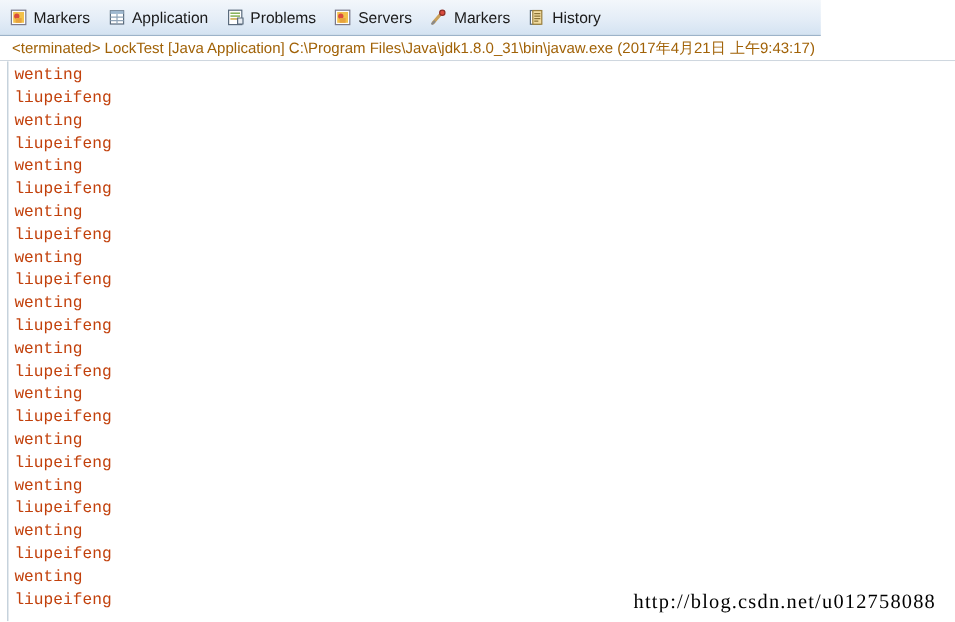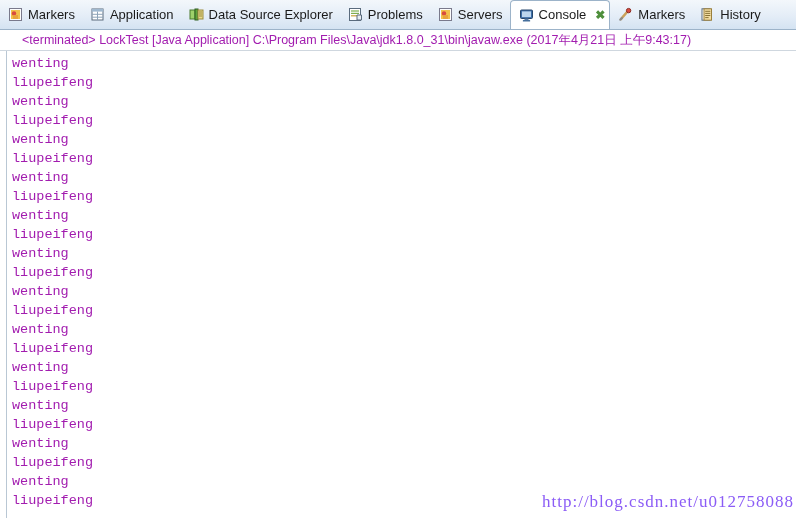--- a/index.html
+++ b/index.html
@@ -23,7 +23,7 @@
     position: absolute;
     left: 0;
     top: 0;
-    width: 796px;
+    width: 684px;
     height: 30px;
     background: linear-gradient(to bottom, #f3f7fb 0%, #e4edf7 55%, #d4e3f2 100%);
     border-bottom: 1px solid #9cb3c9;

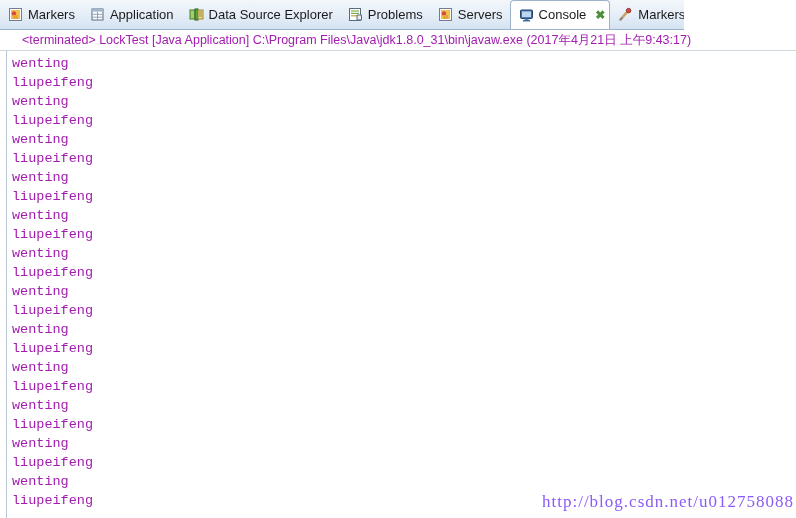--- a/index.html
+++ b/index.html
@@ -177,19 +177,6 @@
     </div>
 
 
-    <div class="tab">
-      <span class="ic">
-        <svg width="15" height="15" viewBox="0 0 15 15">
-          <rect x="1" y="3" width="5" height="9" fill="#9ed16a" stroke="#4a7a2e"></rect>
-          <rect x="6" y="2" width="3" height="11" fill="#5fa33a" stroke="#2f5f20"></rect>
-          <rect x="9" y="3" width="5" height="9" fill="#e8d98a" stroke="#9a8b3c"></rect>
-          <line x1="10" y1="5" x2="13" y2="5" stroke="#9a8b3c"></line>
-          <line x1="10" y1="7" x2="13" y2="7" stroke="#9a8b3c"></line>
-          <line x1="10" y1="9" x2="13" y2="9" stroke="#9a8b3c"></line>
-        </svg>
-      </span>
-      <span class="tab-label">Data Source Explorer</span>
-    </div>
 
     <div class="tab">
       <span class="ic">

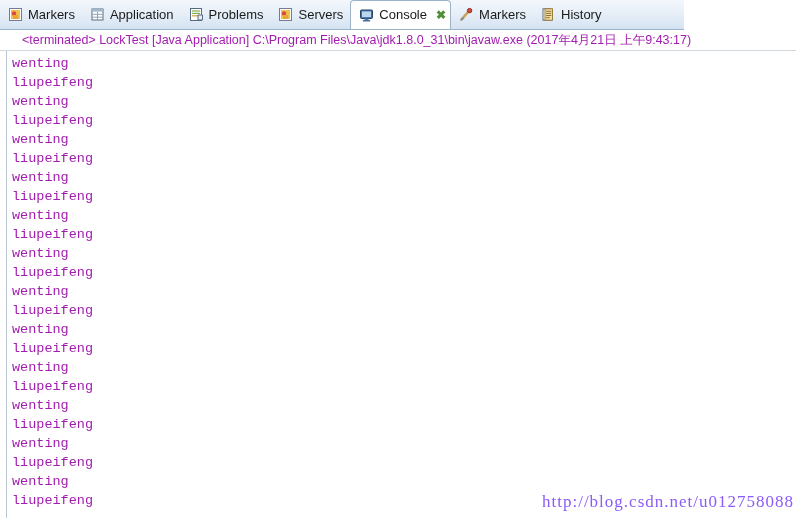--- a/index.html
+++ b/index.html
@@ -203,18 +203,6 @@
       <span class="tab-label">Servers</span>
     </div>
 
-    <div class="tab active">
-      <span class="ic">
-        <svg width="15" height="15" viewBox="0 0 15 15">
-          <rect x="1.5" y="2" width="12" height="8.5" rx="1" fill="#3f6fa8" stroke="#24456b"></rect>
-          <rect x="3" y="3.4" width="9" height="5.7" fill="#bcd6ee"></rect>
-          <rect x="5.5" y="10.5" width="4" height="1.6" fill="#5a7fa8"></rect>
-          <rect x="3.8" y="12.1" width="7.4" height="1.4" rx="0.6" fill="#466f9c"></rect>
-        </svg>
-      </span>
-      <span class="tab-label">Console</span>
-      <span class="tab-close">✖</span>
-    </div>
 
     <div class="tab">
       <span class="ic">

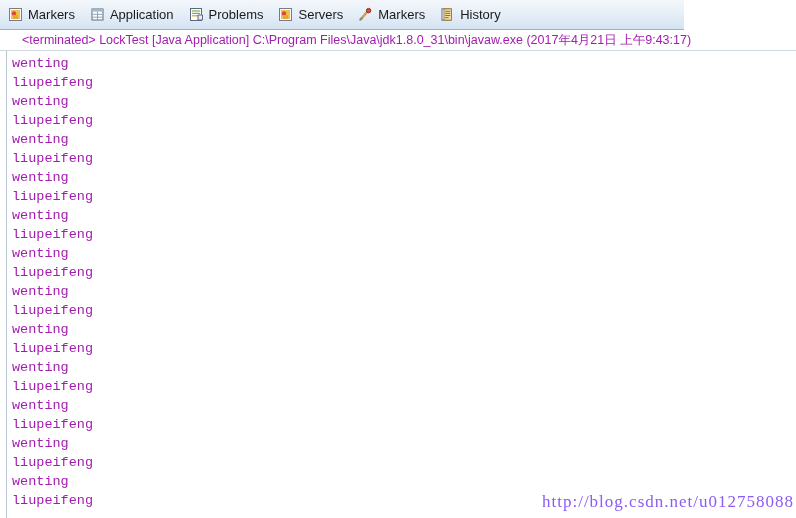--- a/index.html
+++ b/index.html
@@ -88,9 +88,9 @@
     background: #ffffff;
     border-bottom: 1px solid #cfd7df;
     font-size: 12.5px;
-    color: #a21caf;
+    color: #a16207;
     line-height: 20px;
-    padding-left: 22px;
+    padding-left: 10px;
     white-space: nowrap;
     overflow: hidden;
   }

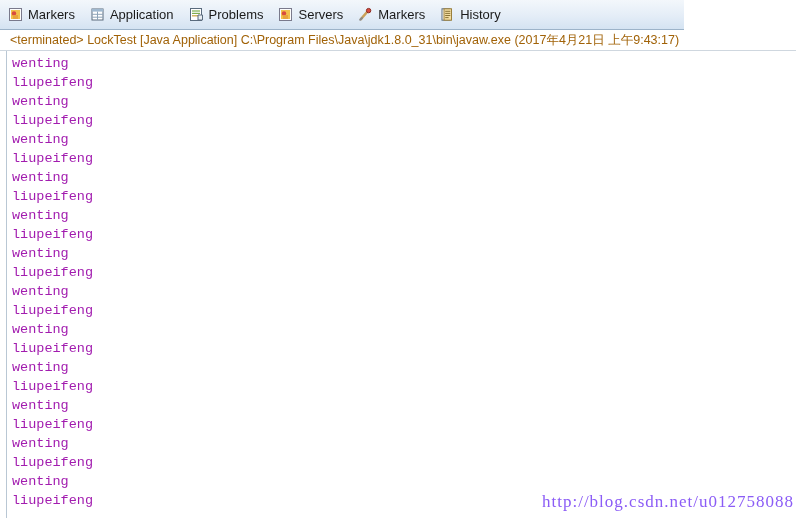--- a/index.html
+++ b/index.html
@@ -123,7 +123,7 @@
     right: 0;
     font-family: "Liberation Mono", "DejaVu Sans Mono", monospace;
     font-size: 13.5px;
-    color: #a21caf;
+    color: #c2410c;
   }
   .cline {
     height: 19px;

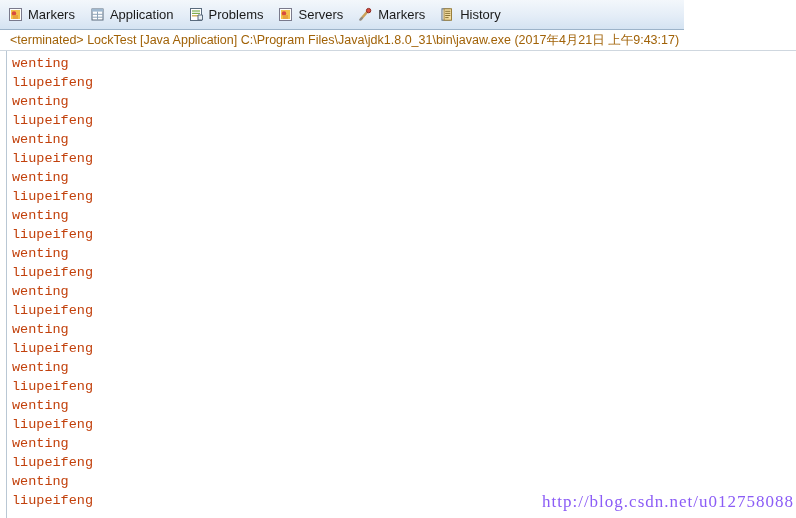--- a/index.html
+++ b/index.html
@@ -134,12 +134,12 @@
   
   .watermark {
     position: absolute;
-    right: 2px;
+    right: 16px;
     bottom: 6px;
     font-family: "Liberation Serif", serif;
     font-size: 17px;
     letter-spacing: 1px;
-    color: #8b5cf6;
+    color: #000000;
     user-select: none;
     white-space: nowrap;
   }

